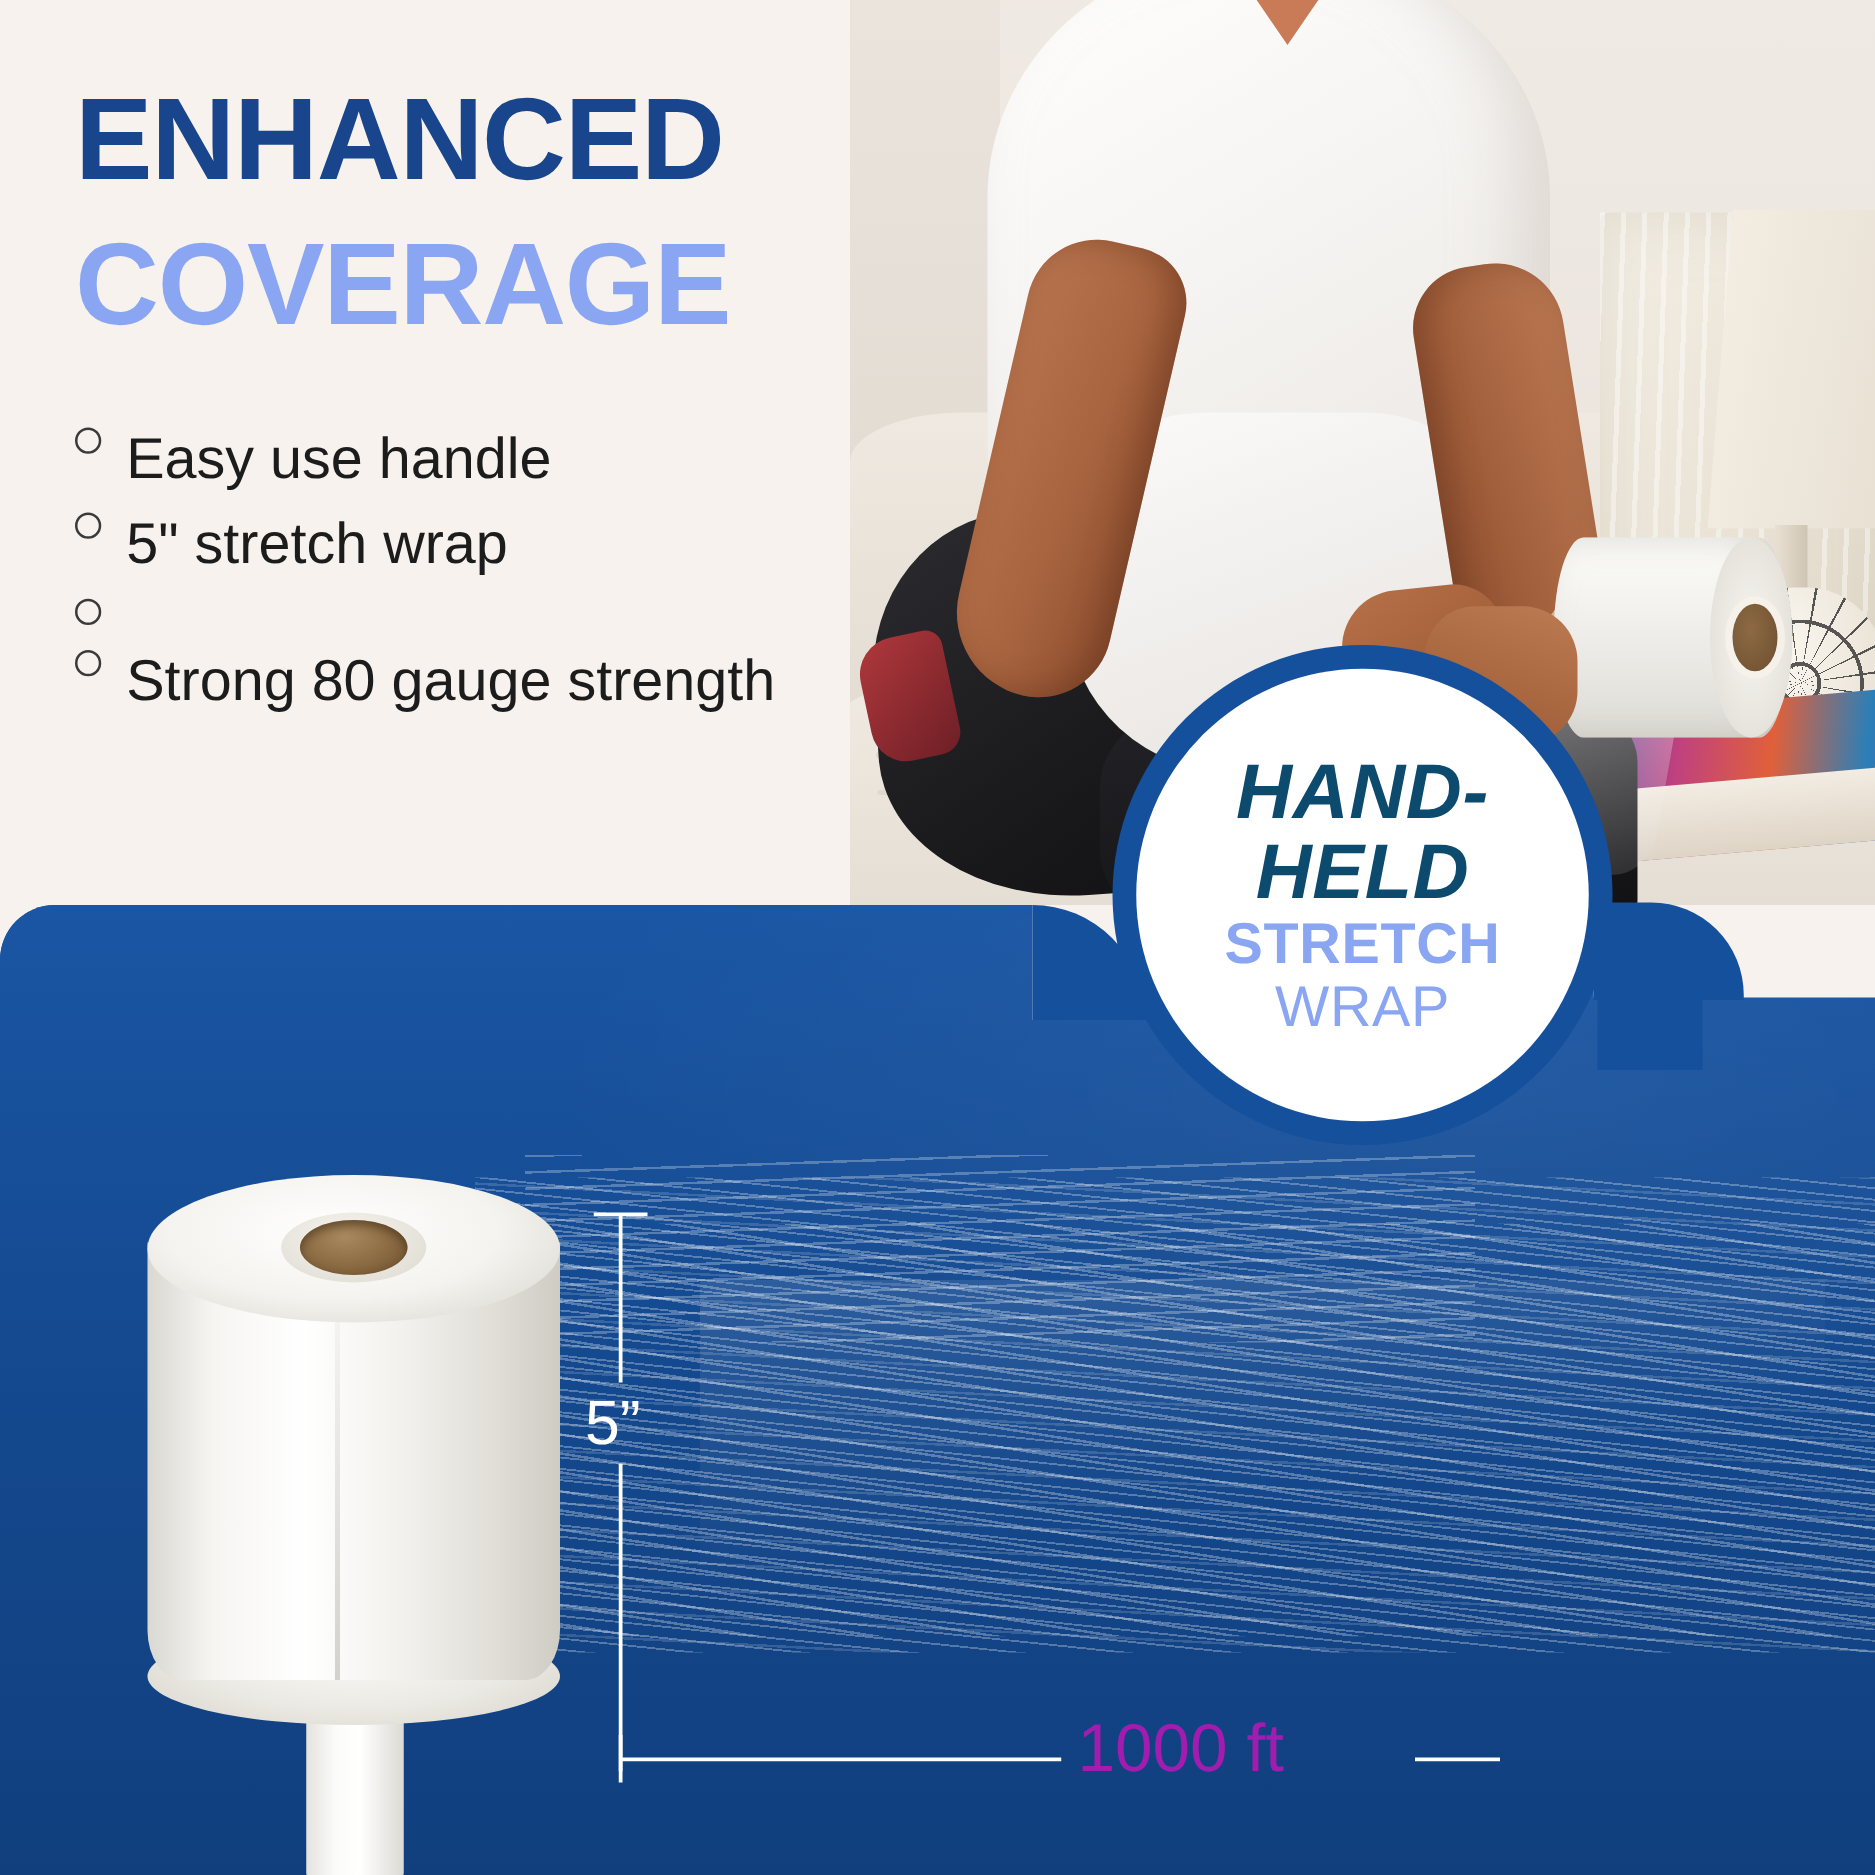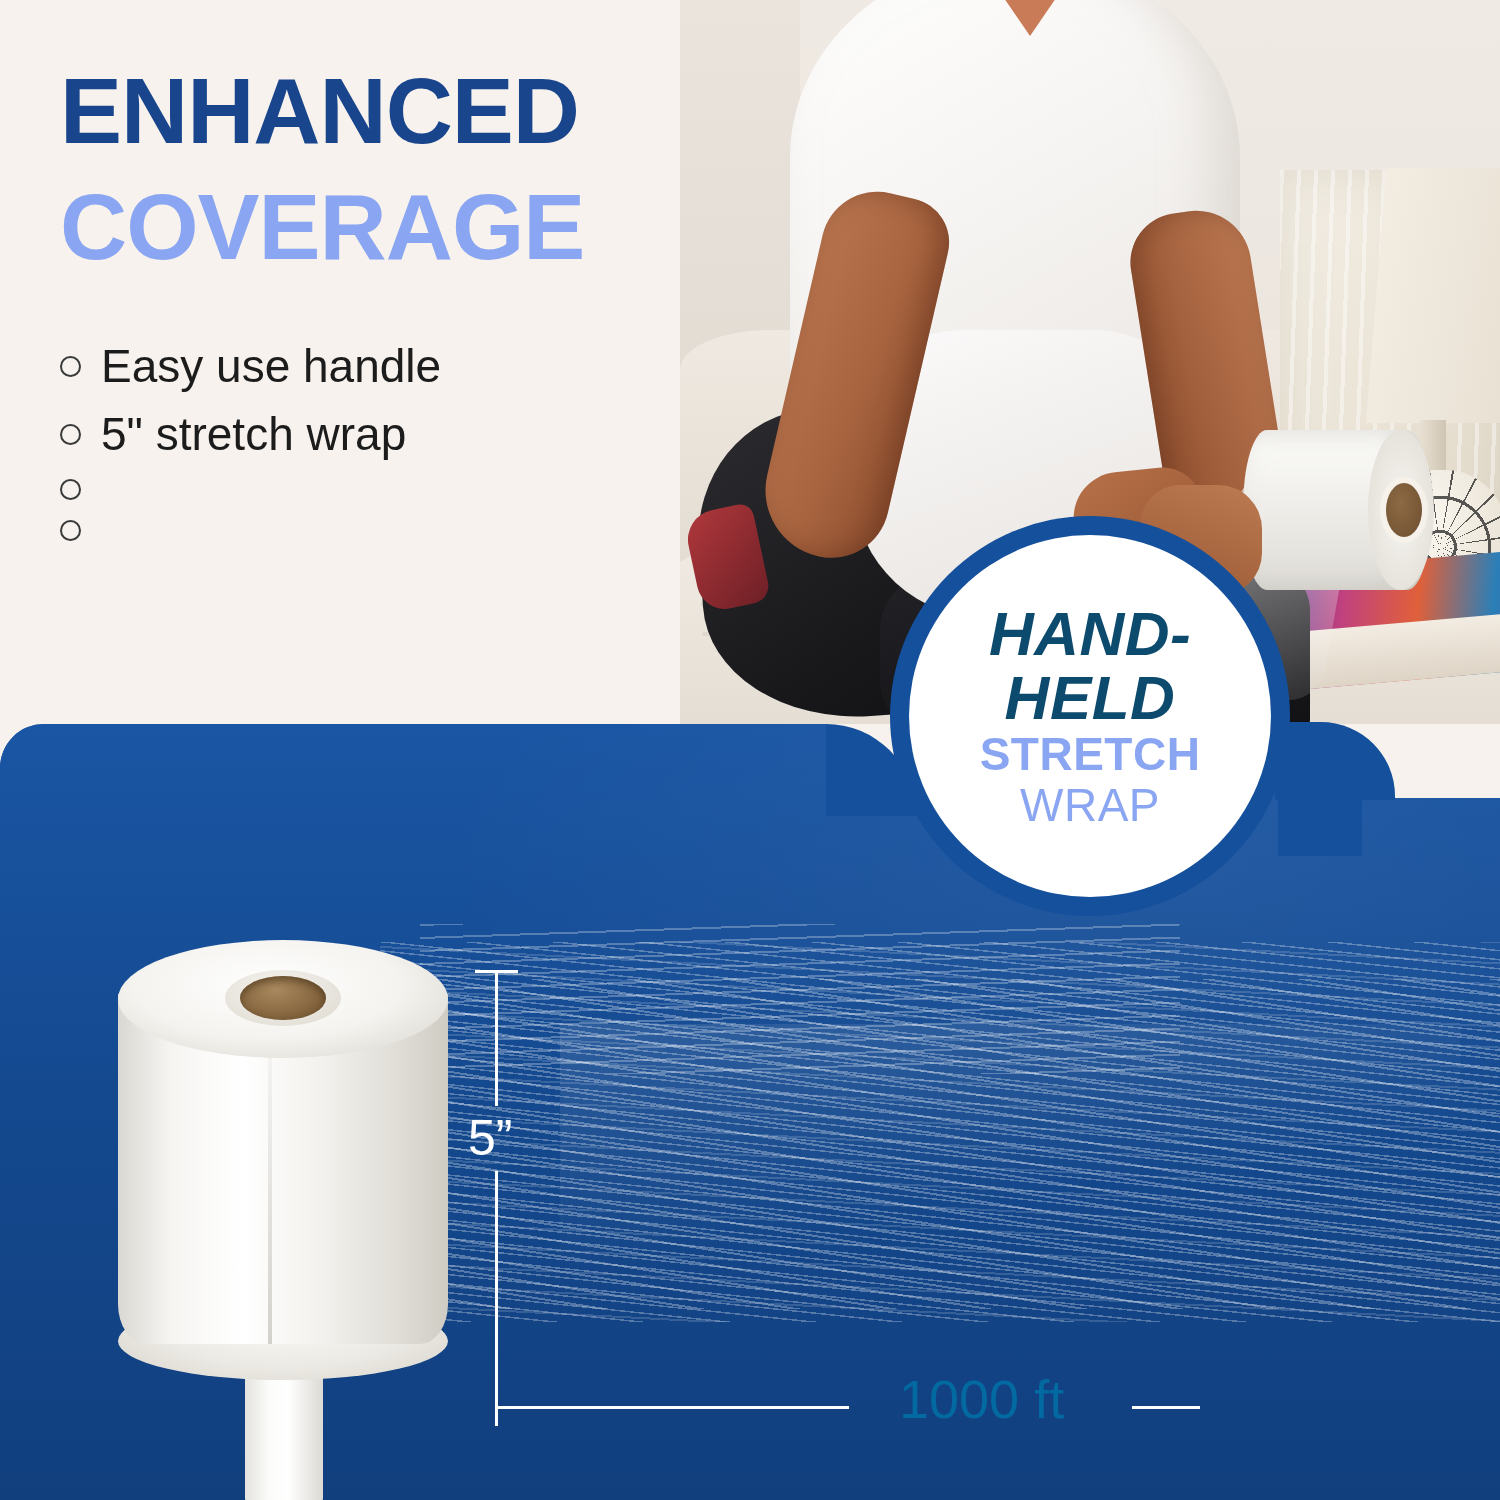--- a/index.html
+++ b/index.html
@@ -113,7 +113,7 @@
   .hl2{color:#8aa6f2;margin-top:25px;}
 
   .bullets{position:absolute;left:60px;top:342px;width:700px;}
-  .bullet{display:flex;align-items:center;margin-bottom:20px;}
+  .bullet{display:flex;align-items:flex-start;margin-bottom:20px;}
   .bdot{width:17px;height:17px;border:2.5px solid #3a3a3a;border-radius:50%;
     flex:0 0 auto;margin-right:20px;}
   .btxt{font-size:46px;color:#1c1c1c;line-height:1.05;white-space:nowrap;}

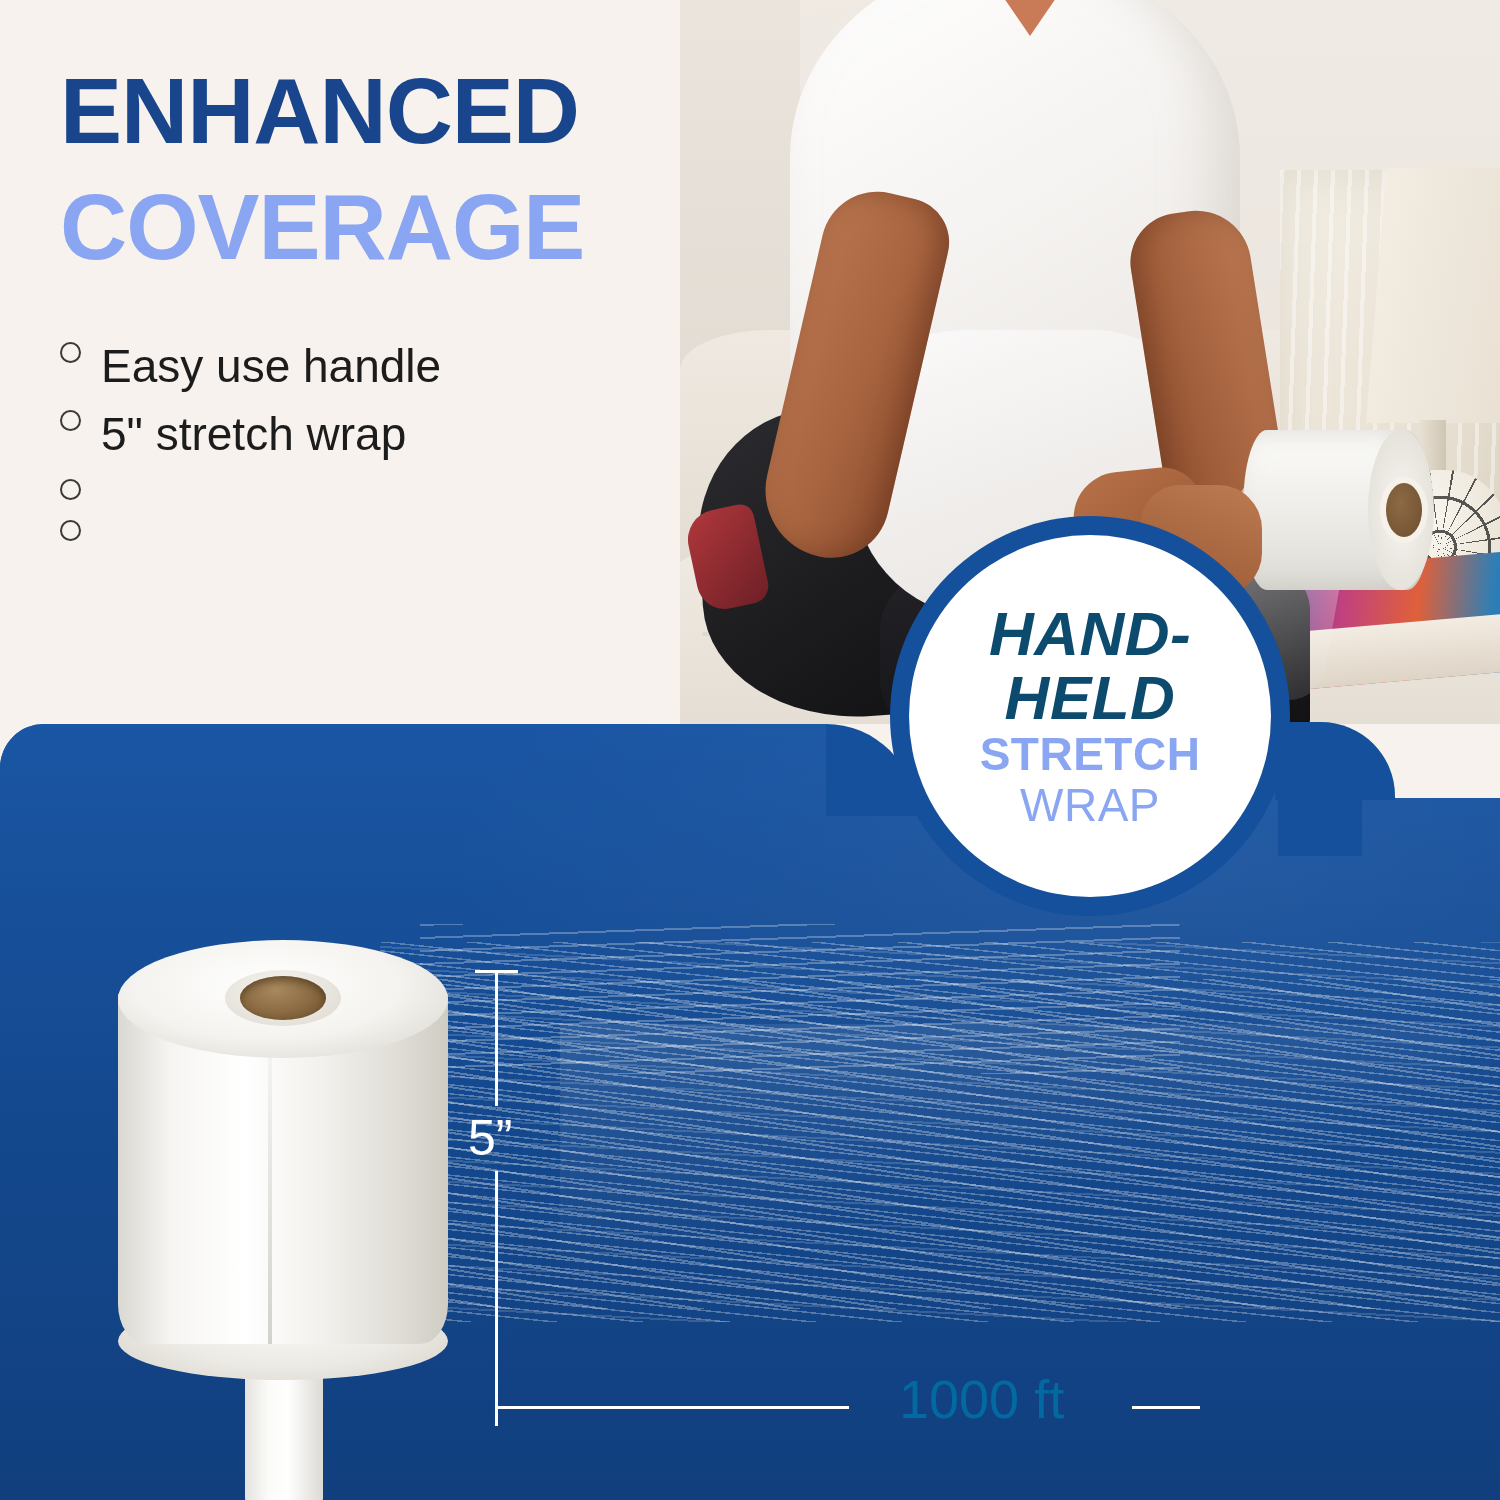--- a/index.html
+++ b/index.html
@@ -281,6 +281,7 @@
     </div>
     <div class="bullet">
       <span class="bdot"></span>
+      <span class="btxt">Strong 80 gauge strength</span>
     </div>
   </div>
 

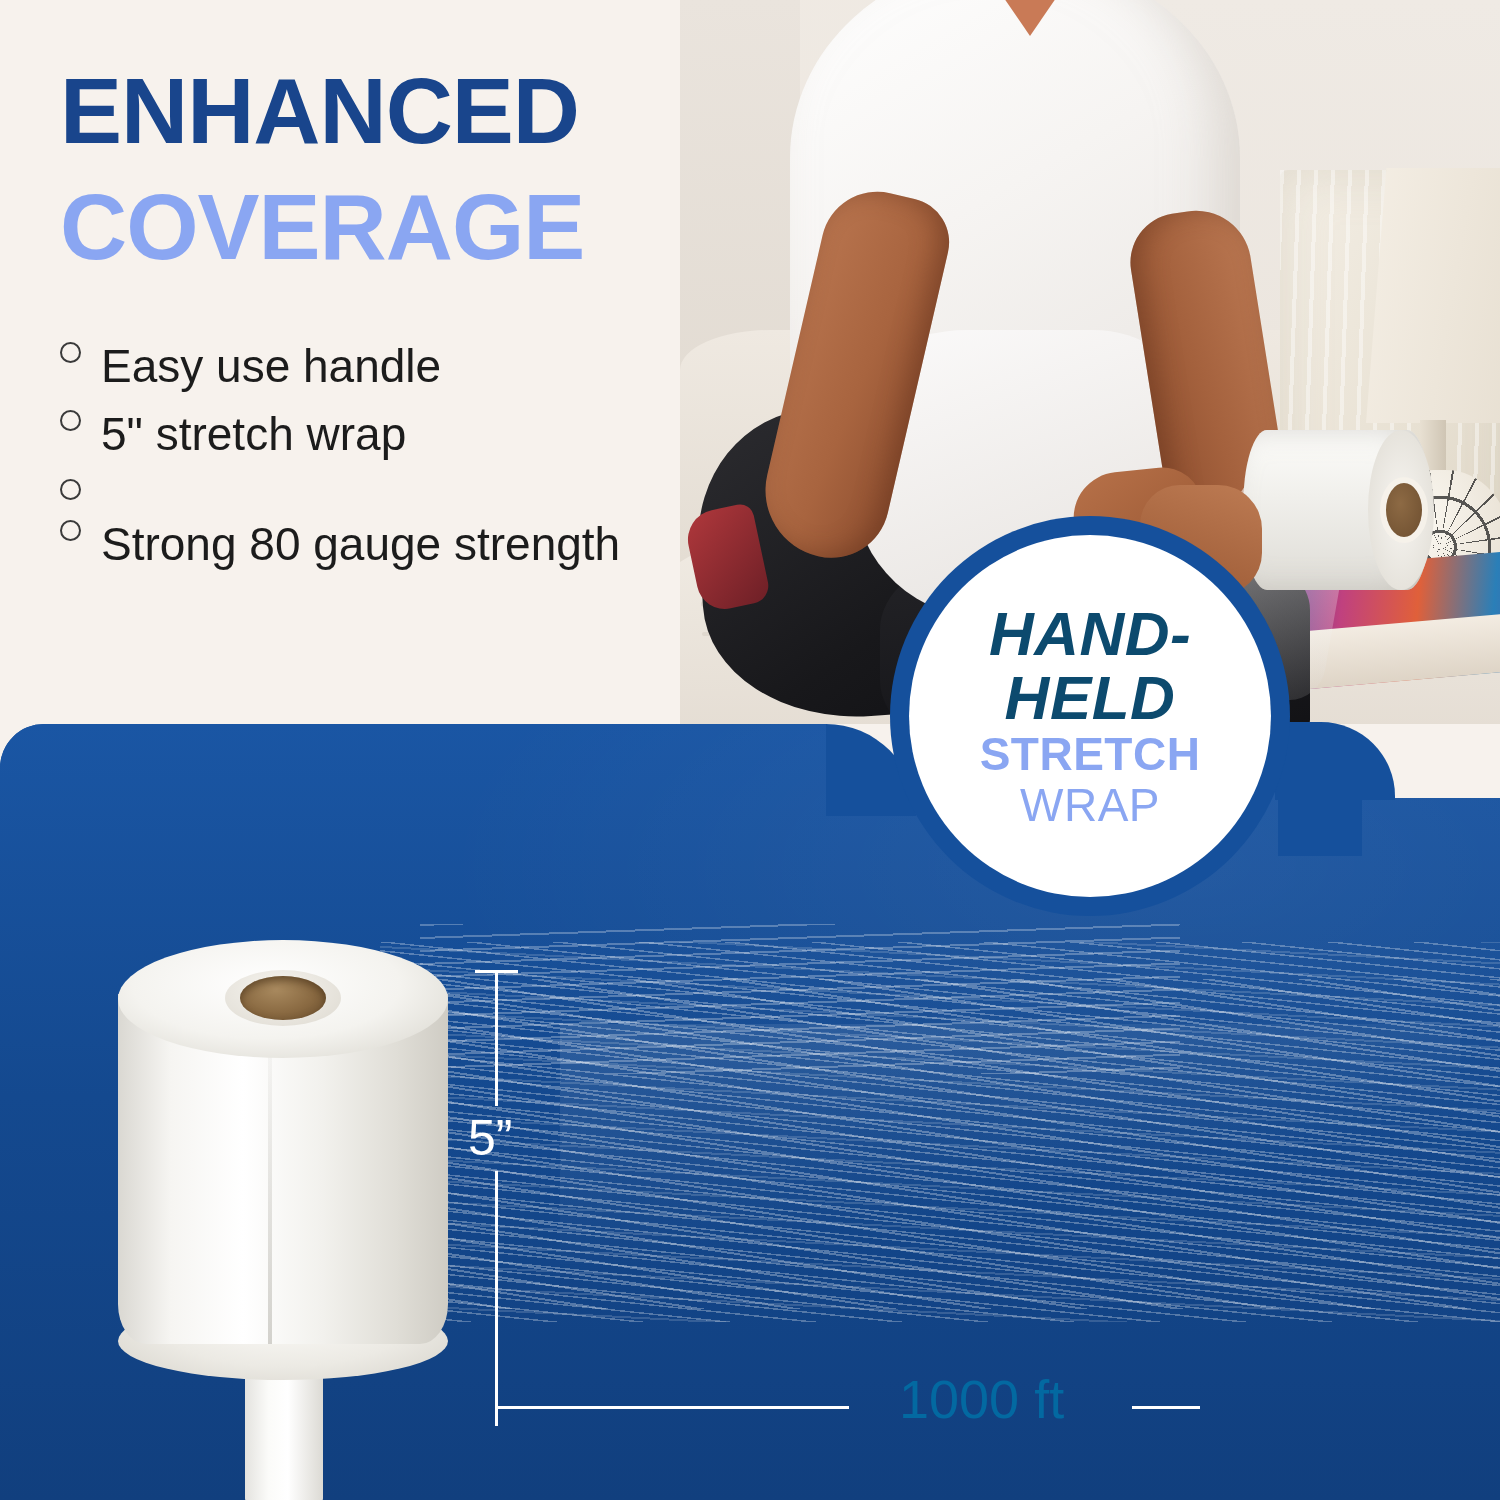--- a/index.html
+++ b/index.html
@@ -225,7 +225,7 @@
   .hline-l{position:absolute;left:497px;top:682px;width:352px;height:3px;background:#fff;}
   .hline-r{position:absolute;left:1132px;top:682px;width:68px;height:3px;background:#fff;}
   .hcap-l{position:absolute;left:495px;top:664px;width:3px;height:38px;background:#fff;}
-  .hlabel{position:absolute;left:899px;top:644px;font-size:54px;color:#0369a1;font-weight:400;}
+  .hlabel{position:absolute;left:862px;top:644px;font-size:54px;color:#a21caf;font-weight:400;}
 
 </style>
 </head>

